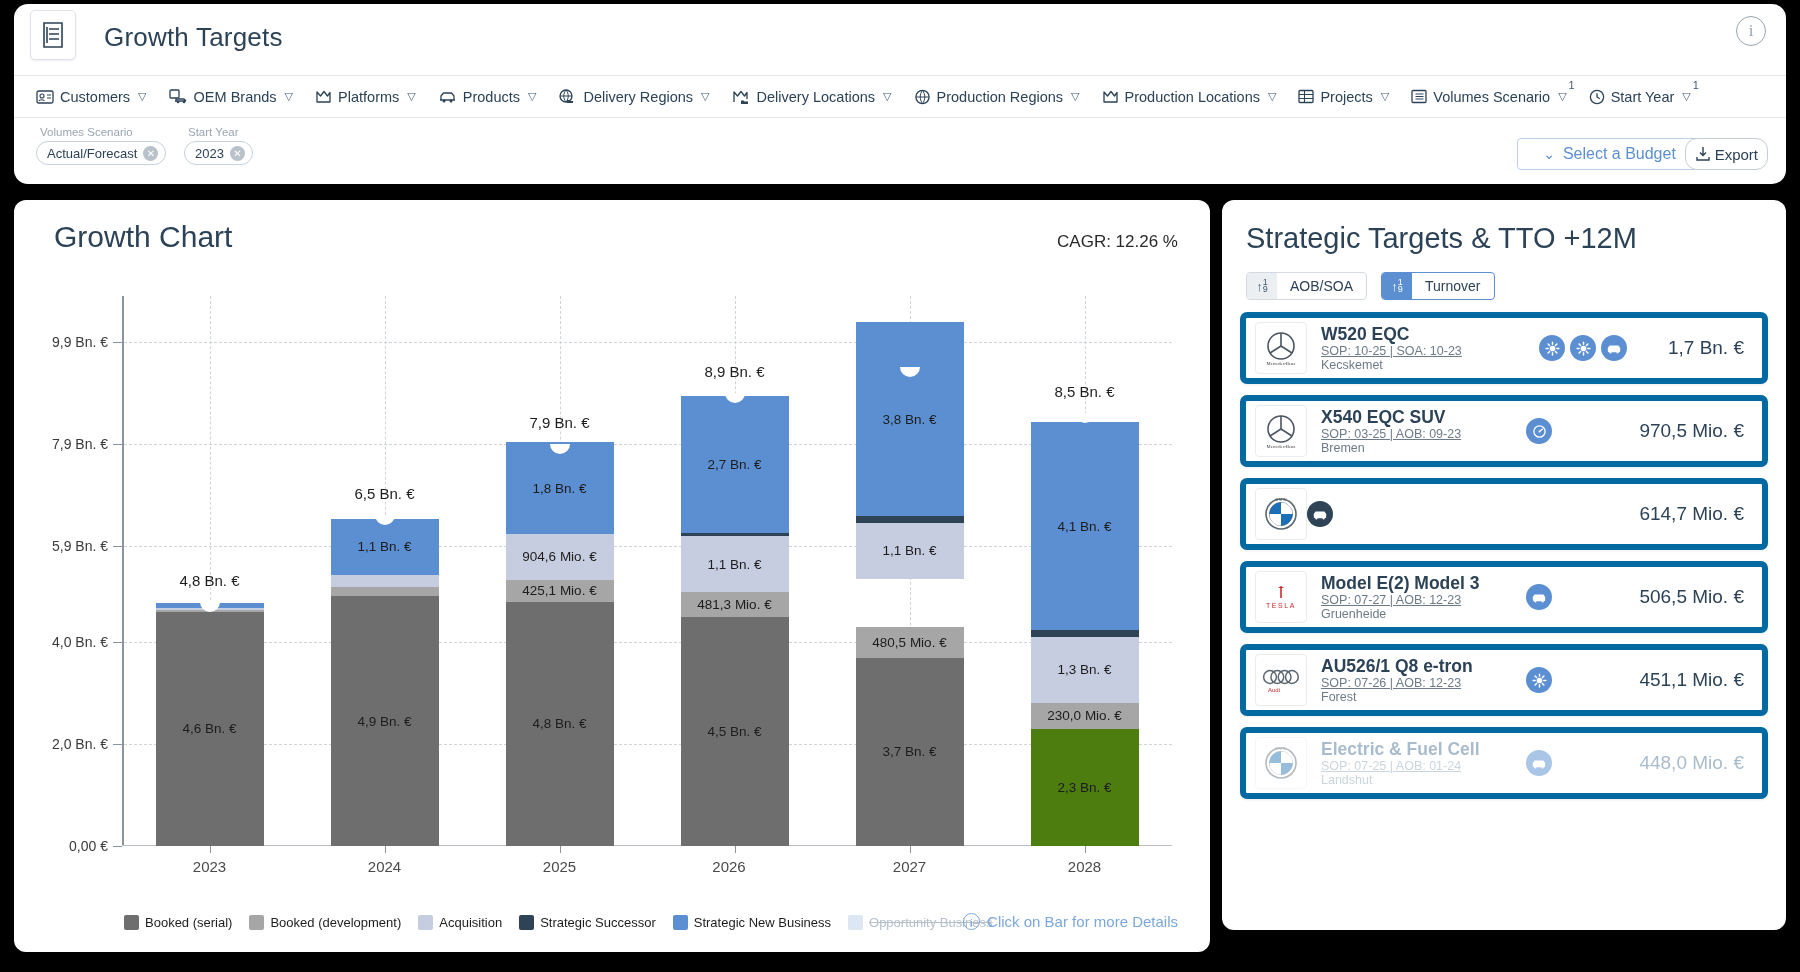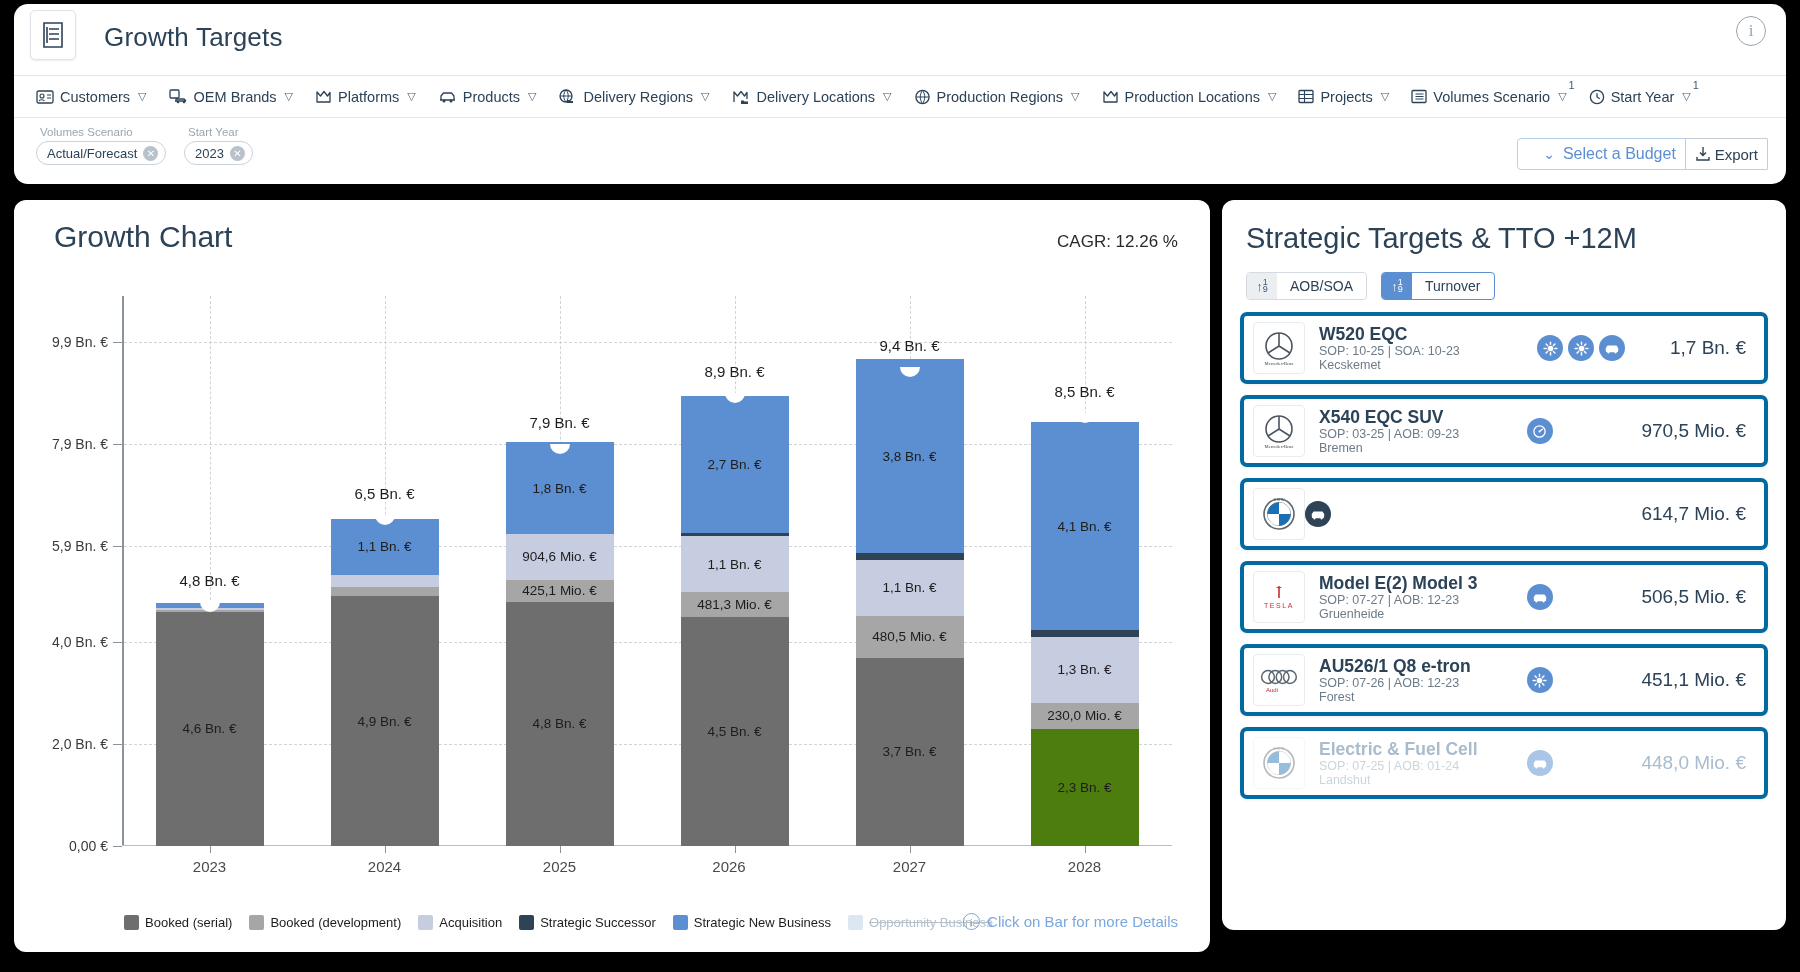--- a/index.html
+++ b/index.html
@@ -74,7 +74,7 @@
   }
   .export-btn {
     position: absolute; right: 18px; top: 20px;
-    height: 32px; padding: 0 9px; border: 1px solid #c4ccd4; border-radius: 1px;
+    height: 32px; padding: 0 9px; border: 1px solid #c4ccd4; border-radius: 12px;
     background: #fff; color: #2c4257; font-size: 15px;
     display: flex; align-items: center; gap: 4px; cursor: pointer;
   }

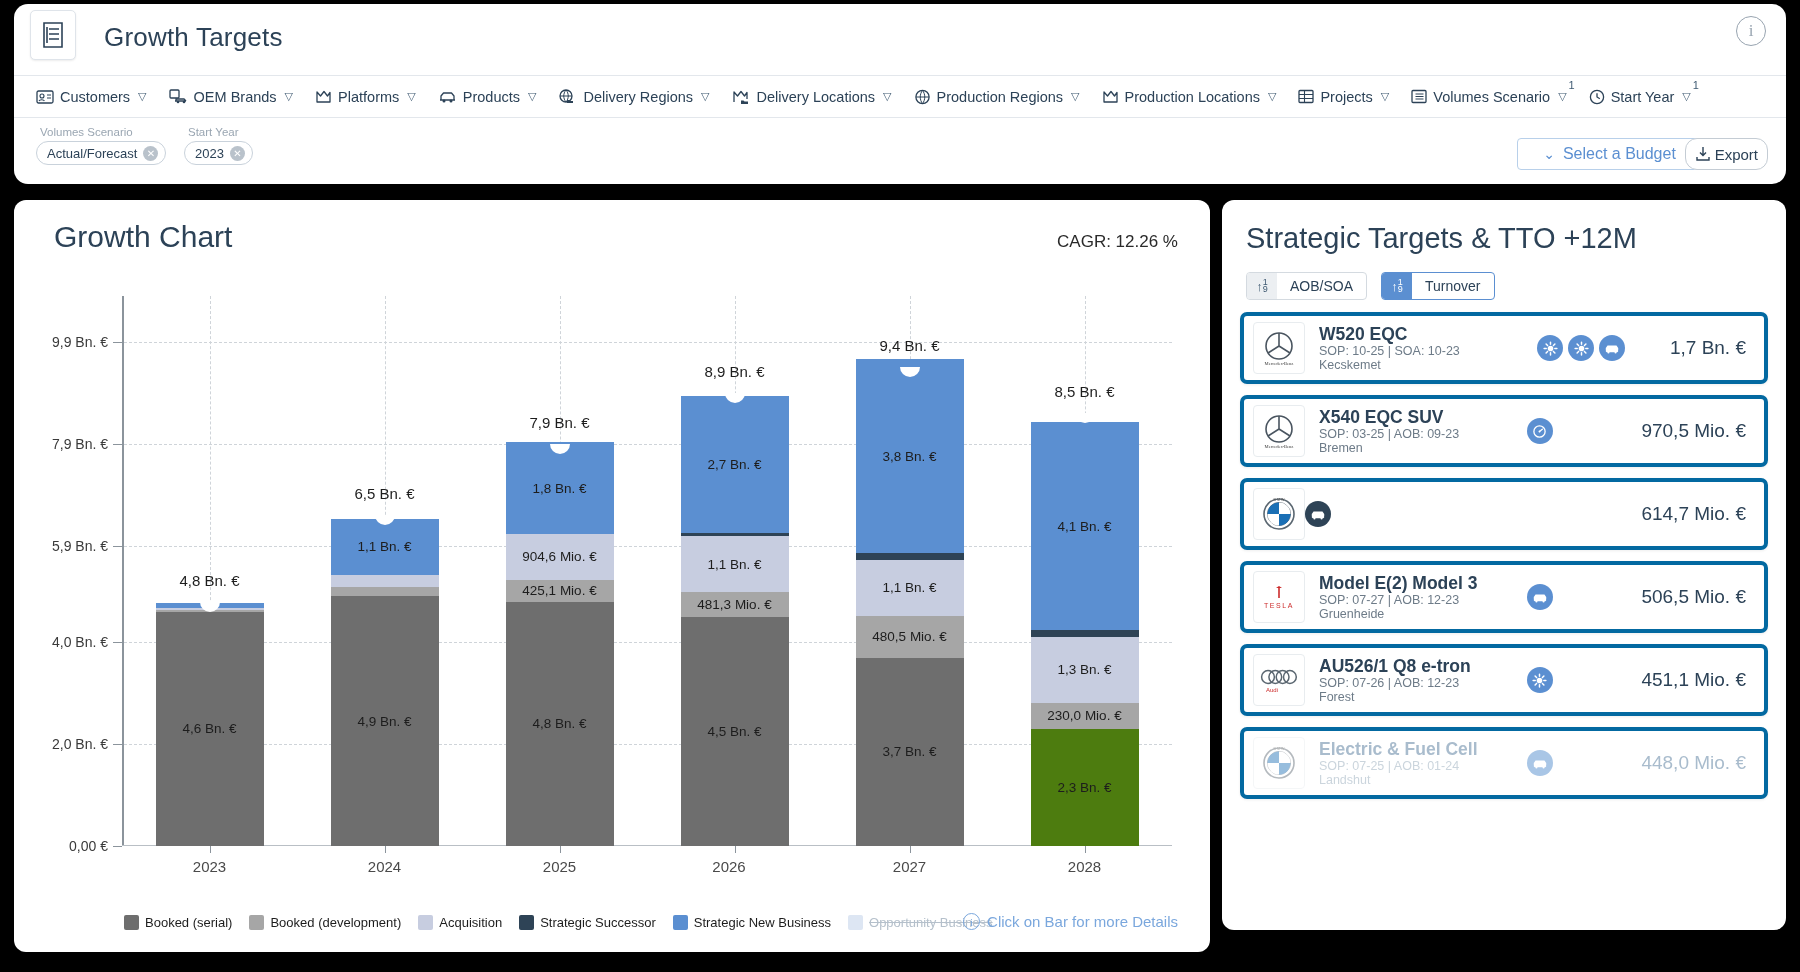--- a/index.html
+++ b/index.html
@@ -150,7 +150,7 @@
   .rp-list { position:absolute; left: 18px; top: 112px; width: 528px; height: 612px; }
   .row {
     position:relative; height: 72px; margin-bottom: 11px;
-    border: 4px solid #0369a1; border-radius: 7px; background:#fff;
+    border: 6px solid #0369a1; border-radius: 7px; background:#fff;
     box-shadow: 0 1px 3px rgba(0,0,0,.07);
     display:flex; align-items:center; cursor:pointer;
   }

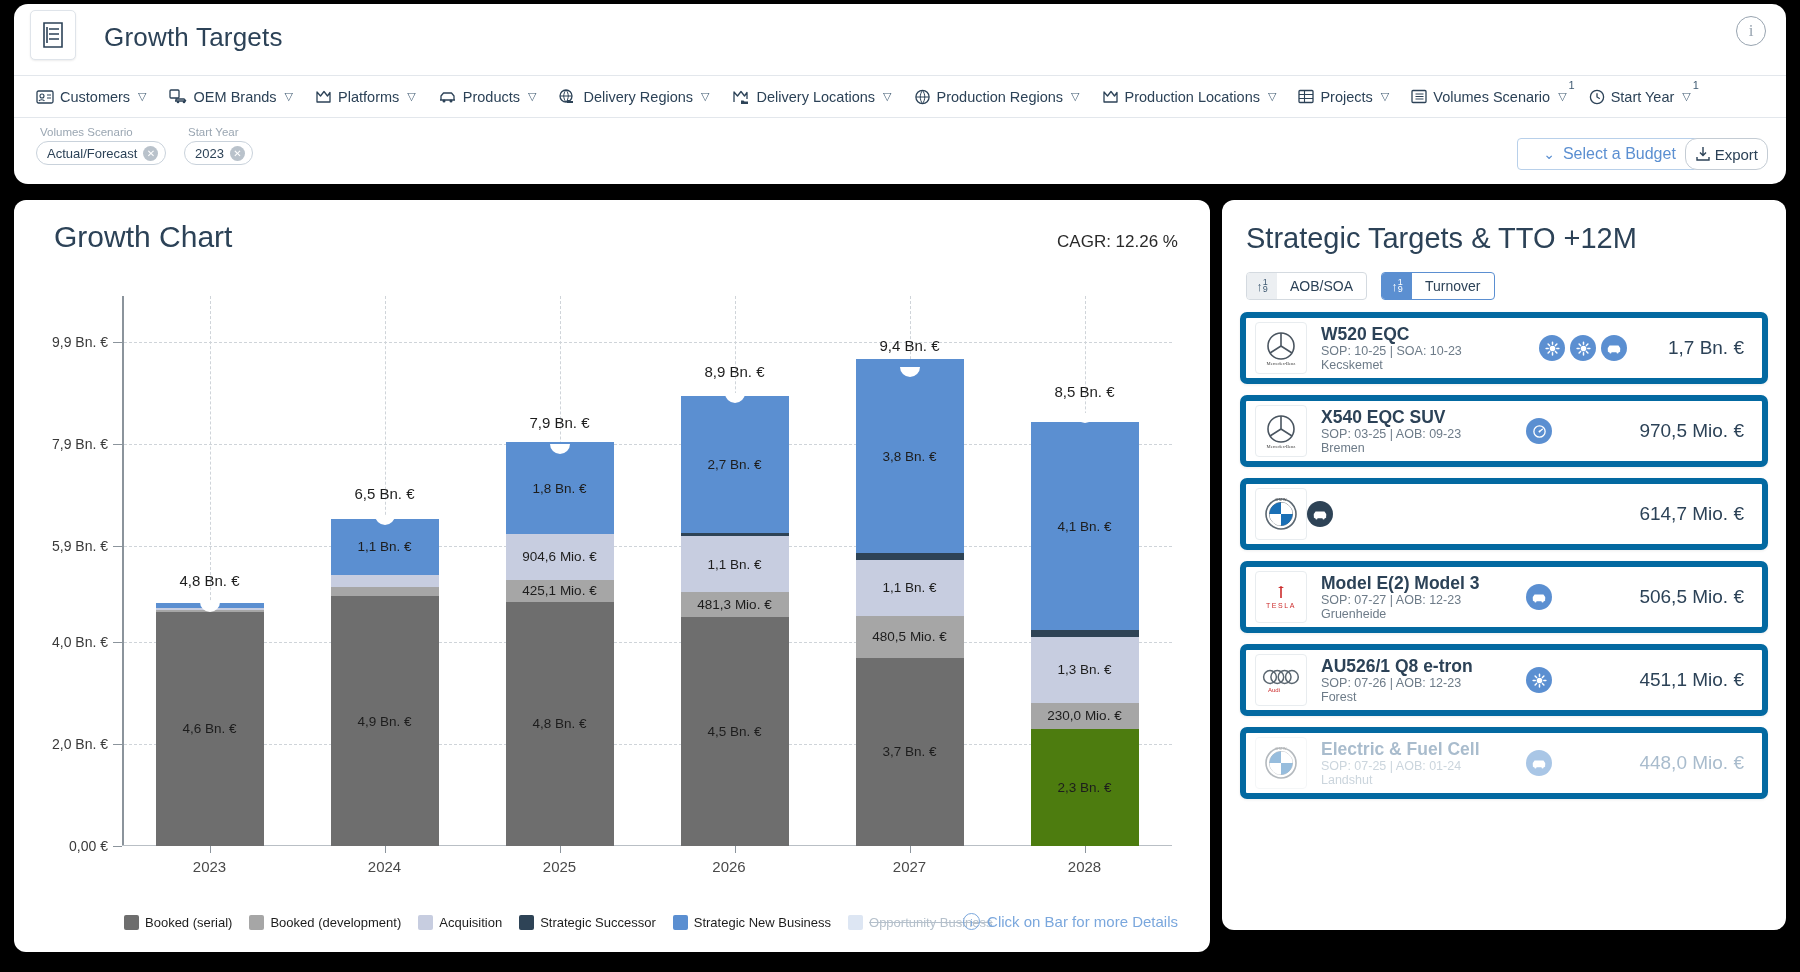--- a/index.html
+++ b/index.html
@@ -160,7 +160,7 @@
   }
   .row-txt { margin-left: 14px; width: 218px; }
   .row-name { font-size: 17.5px; color:#2c4257; font-weight:bold; line-height:1.15; }
-  .row-sub { font-size: 12.5px; color:#6d7b88; line-height:1.15; }
+  .row-sub { font-size: 12.5px; color:#6d7b88; line-height:1.15;text-decoration:underline; }
   .row-loc { font-size: 12.5px; color:#6d7b88; line-height:1.15; }
   .row-icons { display:flex; gap:5px; width: 120px; justify-content:flex-start; }
   .cir {

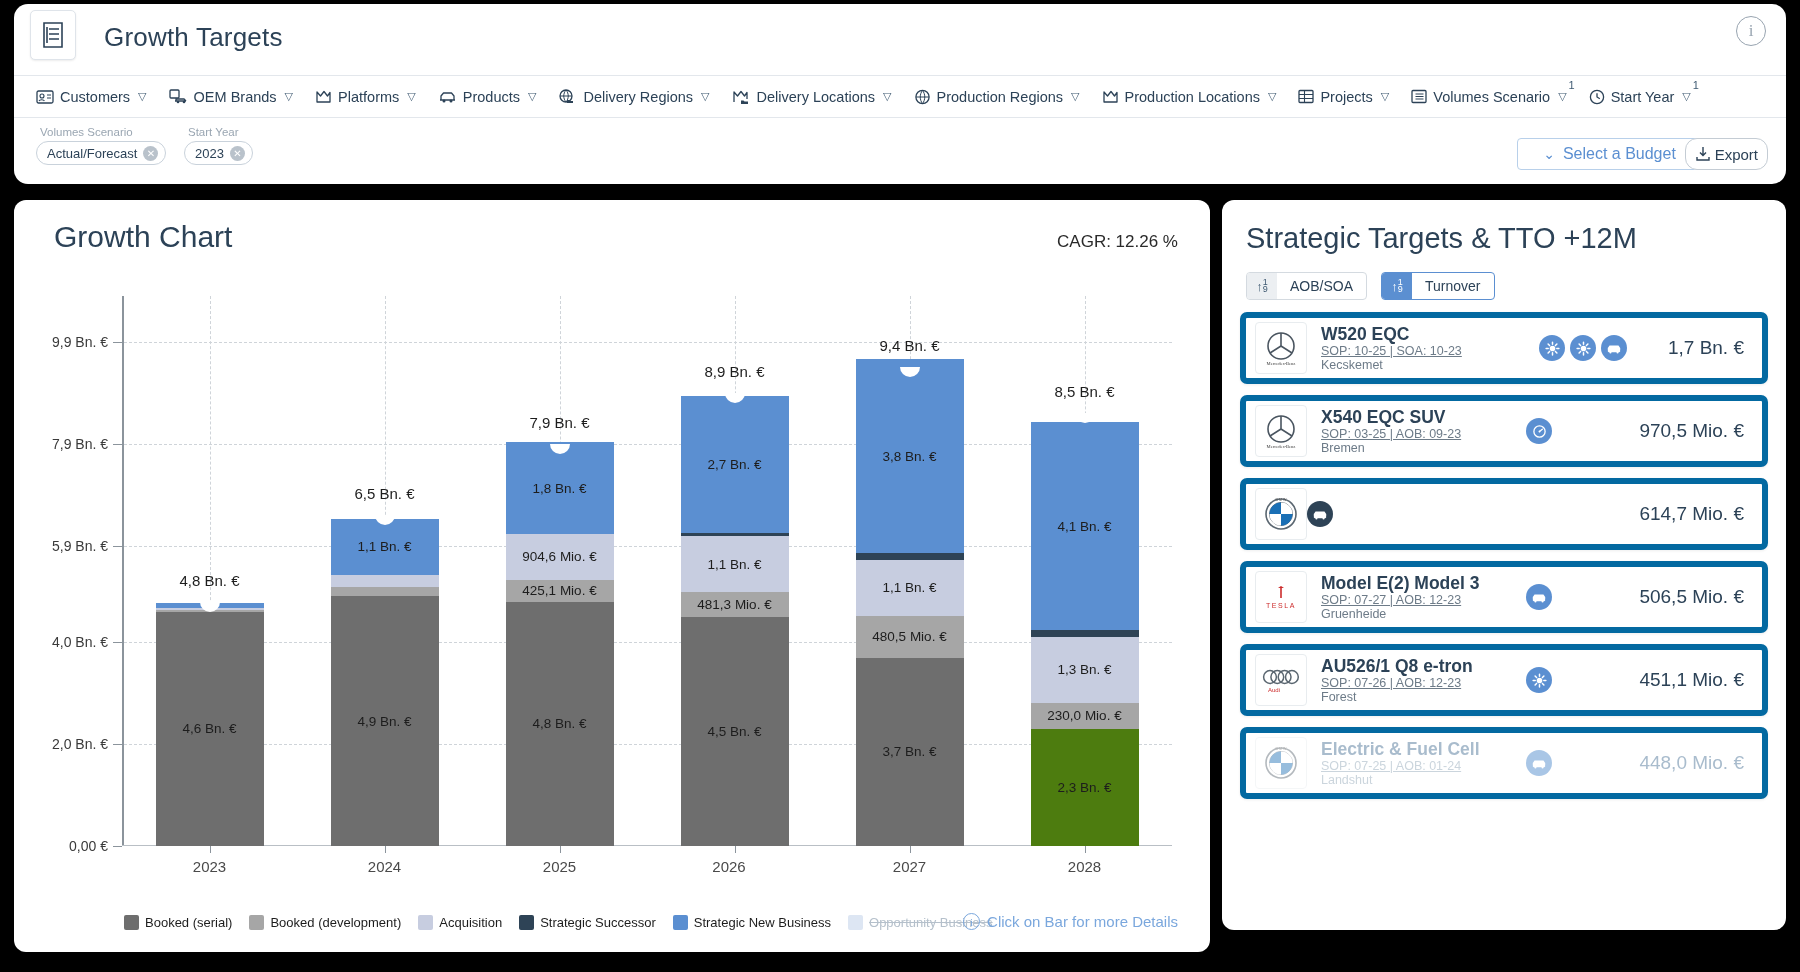--- a/index.html
+++ b/index.html
@@ -432,7 +432,7 @@
           <div class="seg" style="height: 193.519px; background: rgb(91, 143, 209);">3,8 Bn. €</div>
           <div class="seg" style="height: 6.62037px; background: rgb(46, 67, 86);"></div>
           <div class="seg" style="height: 56.0185px; background: rgb(199, 205, 224);">1,1 Bn. €</div>
-          <div class="seg" style="height: 42px; background: rgb(166, 166, 166);">480,5 Mio. €</div>
+          <div class="seg" style="height: 31px; background: rgb(166, 166, 166); margin-top: 48px;">480,5 Mio. €</div>
           <div class="seg" style="height: 188.426px; background: rgb(110, 110, 110);">3,7 Bn. €</div>
         </div>
         <div class="notch" style="left: 787.5px; top: 71.2963px;"></div>

